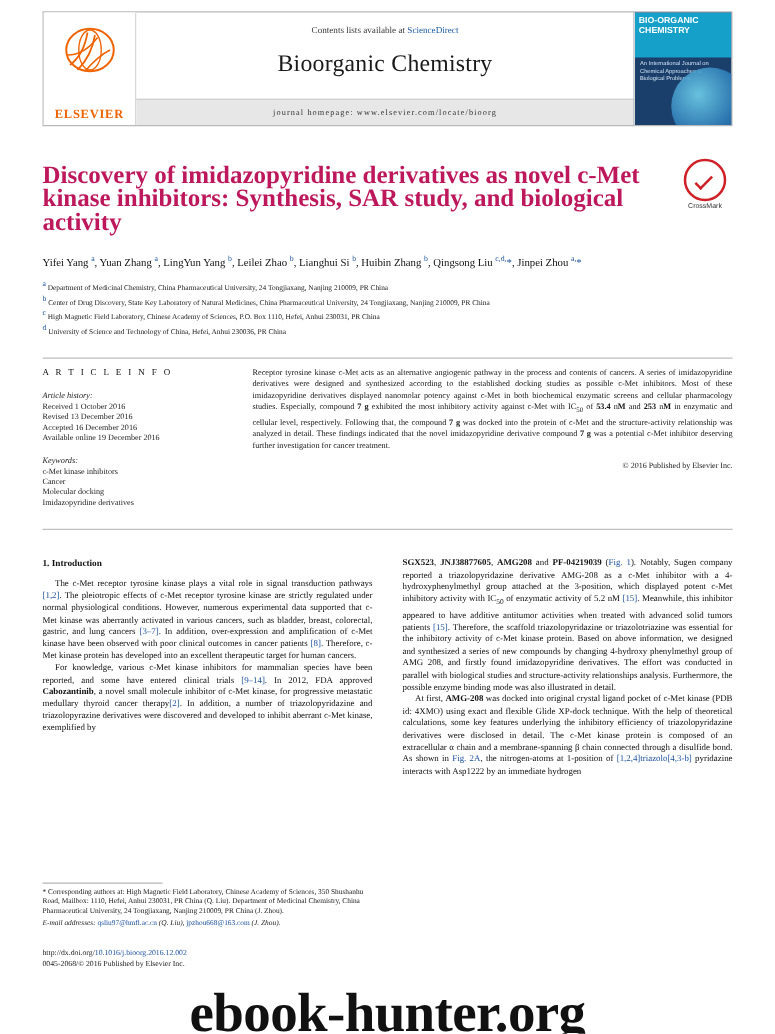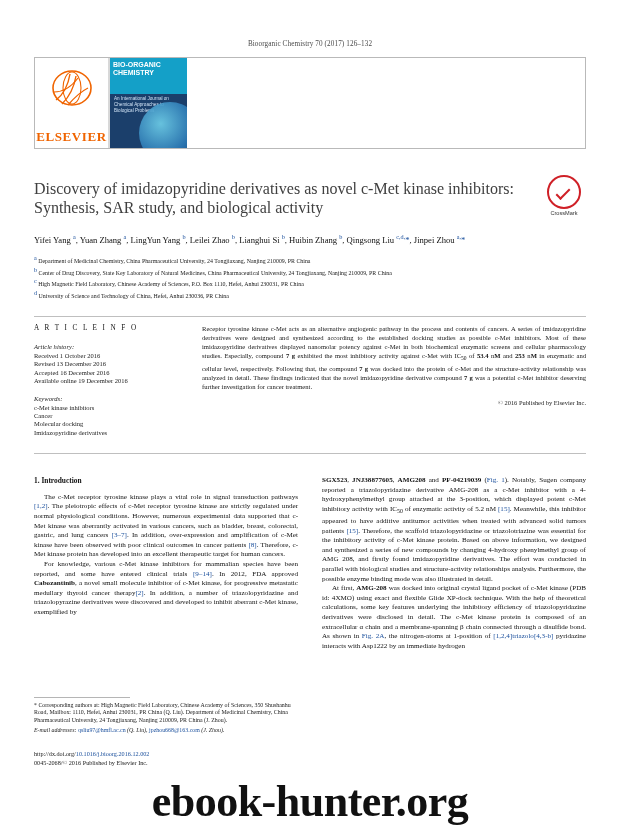--- a/index.html
+++ b/index.html
@@ -386,6 +386,13 @@
         <ellipse cx="30" cy="24" rx="9" ry="16" fill="none" stroke="#f06400" stroke-width="1.1"></ellipse>
       </svg>
       <div class="els-word">ELSEVIER</div>
+    </div>
+    <div class="mast-center">
+      <div class="contents-line">
+        <span>Contents lists available at </span><span class="sd">ScienceDirect</span>
+      </div>
+      <div class="journal-title">Bioorganic Chemistry</div>
+      <div class="homepage-bar">journal homepage: www.elsevier.com/locate/bioorg</div>
     </div>
     <div class="mast-cover">
       <div class="cover-top"></div>

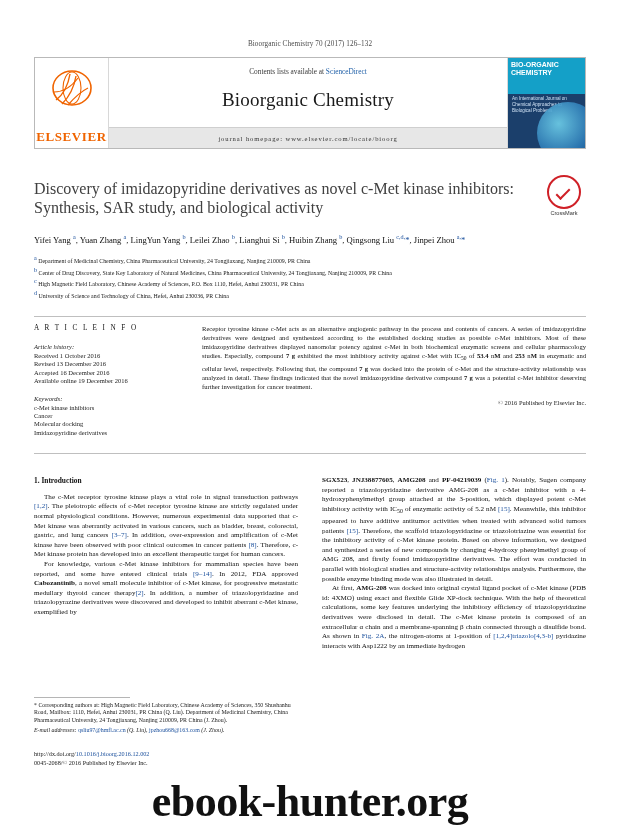--- a/index.html
+++ b/index.html
@@ -373,7 +373,6 @@
 
 <div class="page">
 
-  <div class="runninghead">Bioorganic Chemistry 70 (2017) 126–132</div>
 
   <div class="masthead">
     <div class="mast-elsevier">

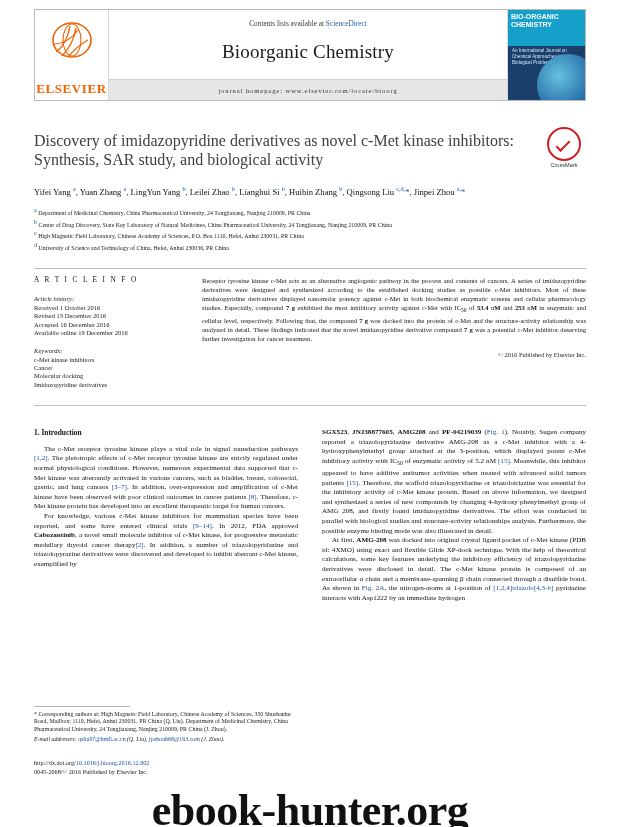--- a/index.html
+++ b/index.html
@@ -63,7 +63,7 @@
     width: 100%;
     text-align: center;
     font-family: "Liberation Serif", serif;
-    font-size: 13px;
+    font-size: 10px;
     letter-spacing: .6px;
     color: #f06400;
     font-weight: bold;

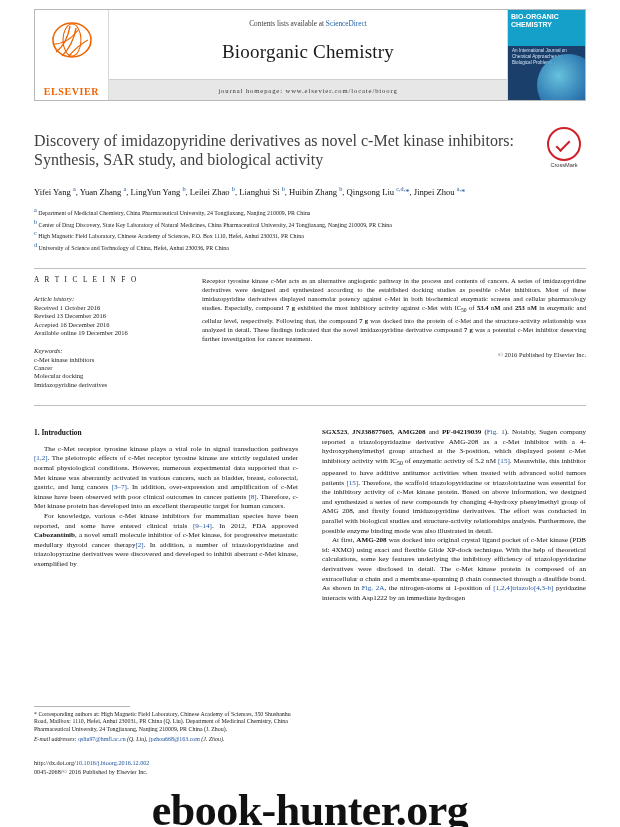--- a/index.html
+++ b/index.html
@@ -190,12 +190,12 @@
     font-family: "Liberation Sans", sans-serif;
   }
   h1.paper-title {
-    font-size: 16px;
-    font-weight: normal;
+    font-size: 20px;
+    font-weight: bold;
     line-height: 19px;
     margin: 0 56px 0 0;
     font-family: "Liberation Serif", serif;
-    color: #404040;
+    color: #be185d;
   }
   .authors {
     margin-top: 14px;

